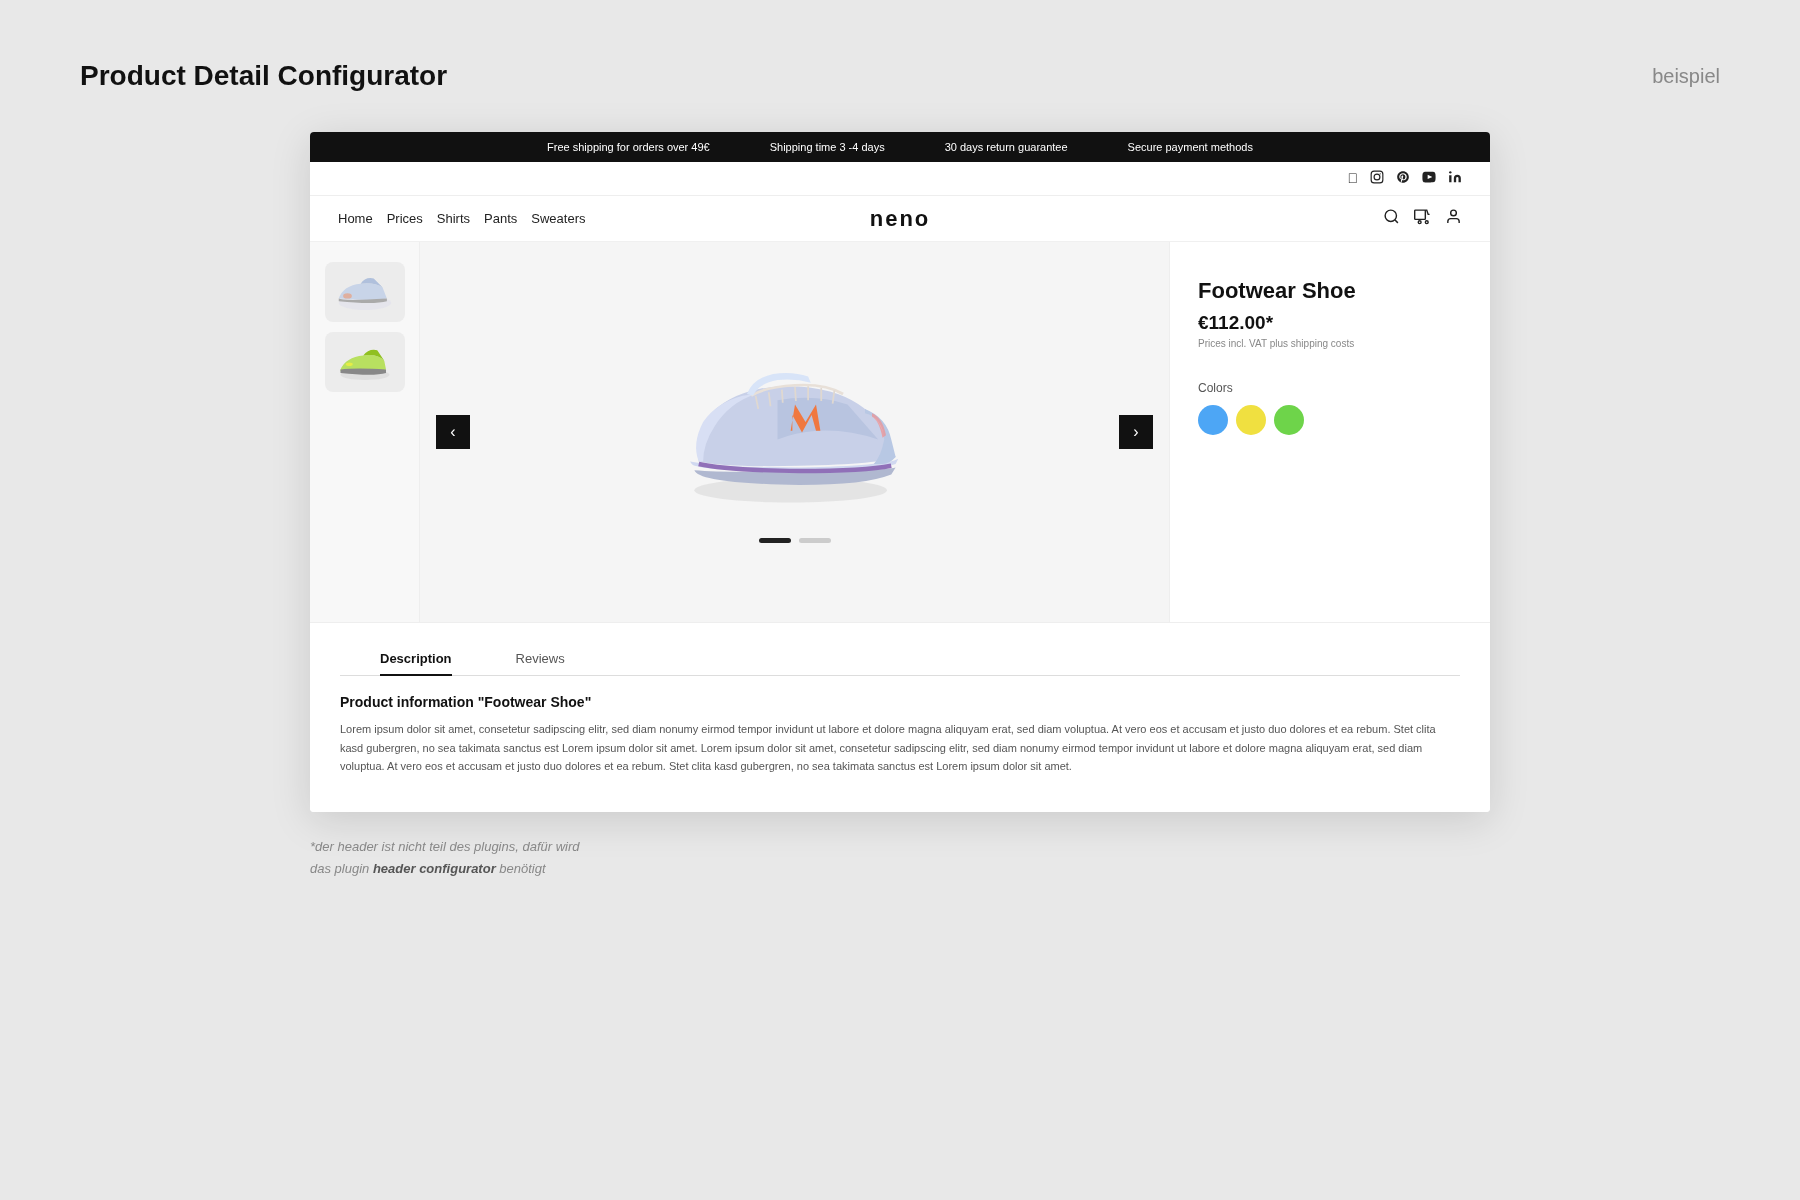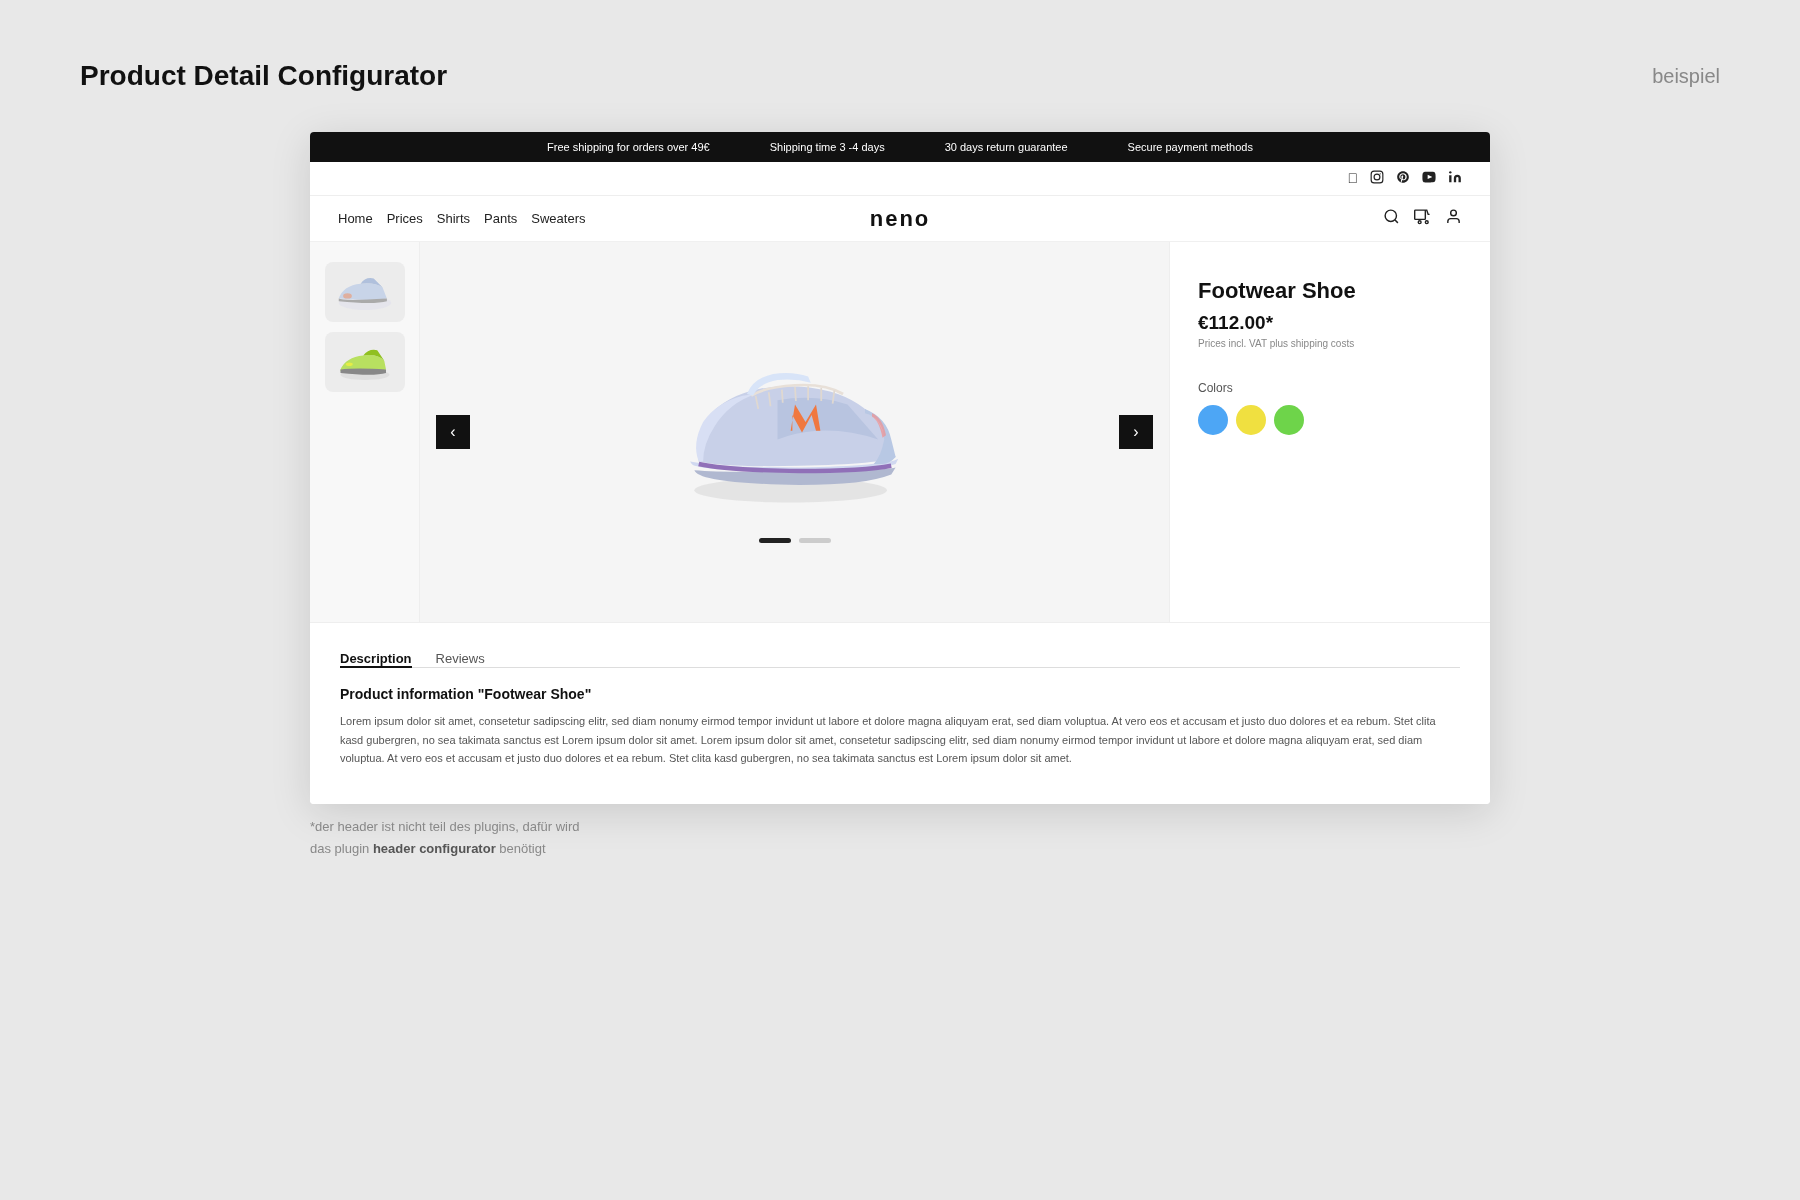--- a/index.html
+++ b/index.html
@@ -235,9 +235,11 @@
     .desc-tab {
       font-size: 13px;
       color: #555;
+      padding-bottom: 8px;
       cursor: pointer;
       border-bottom: 2px solid transparent;
       margin-bottom: -1px;
+      margin-left: 40px;
     }
     .desc-tab.active {
       color: #111;

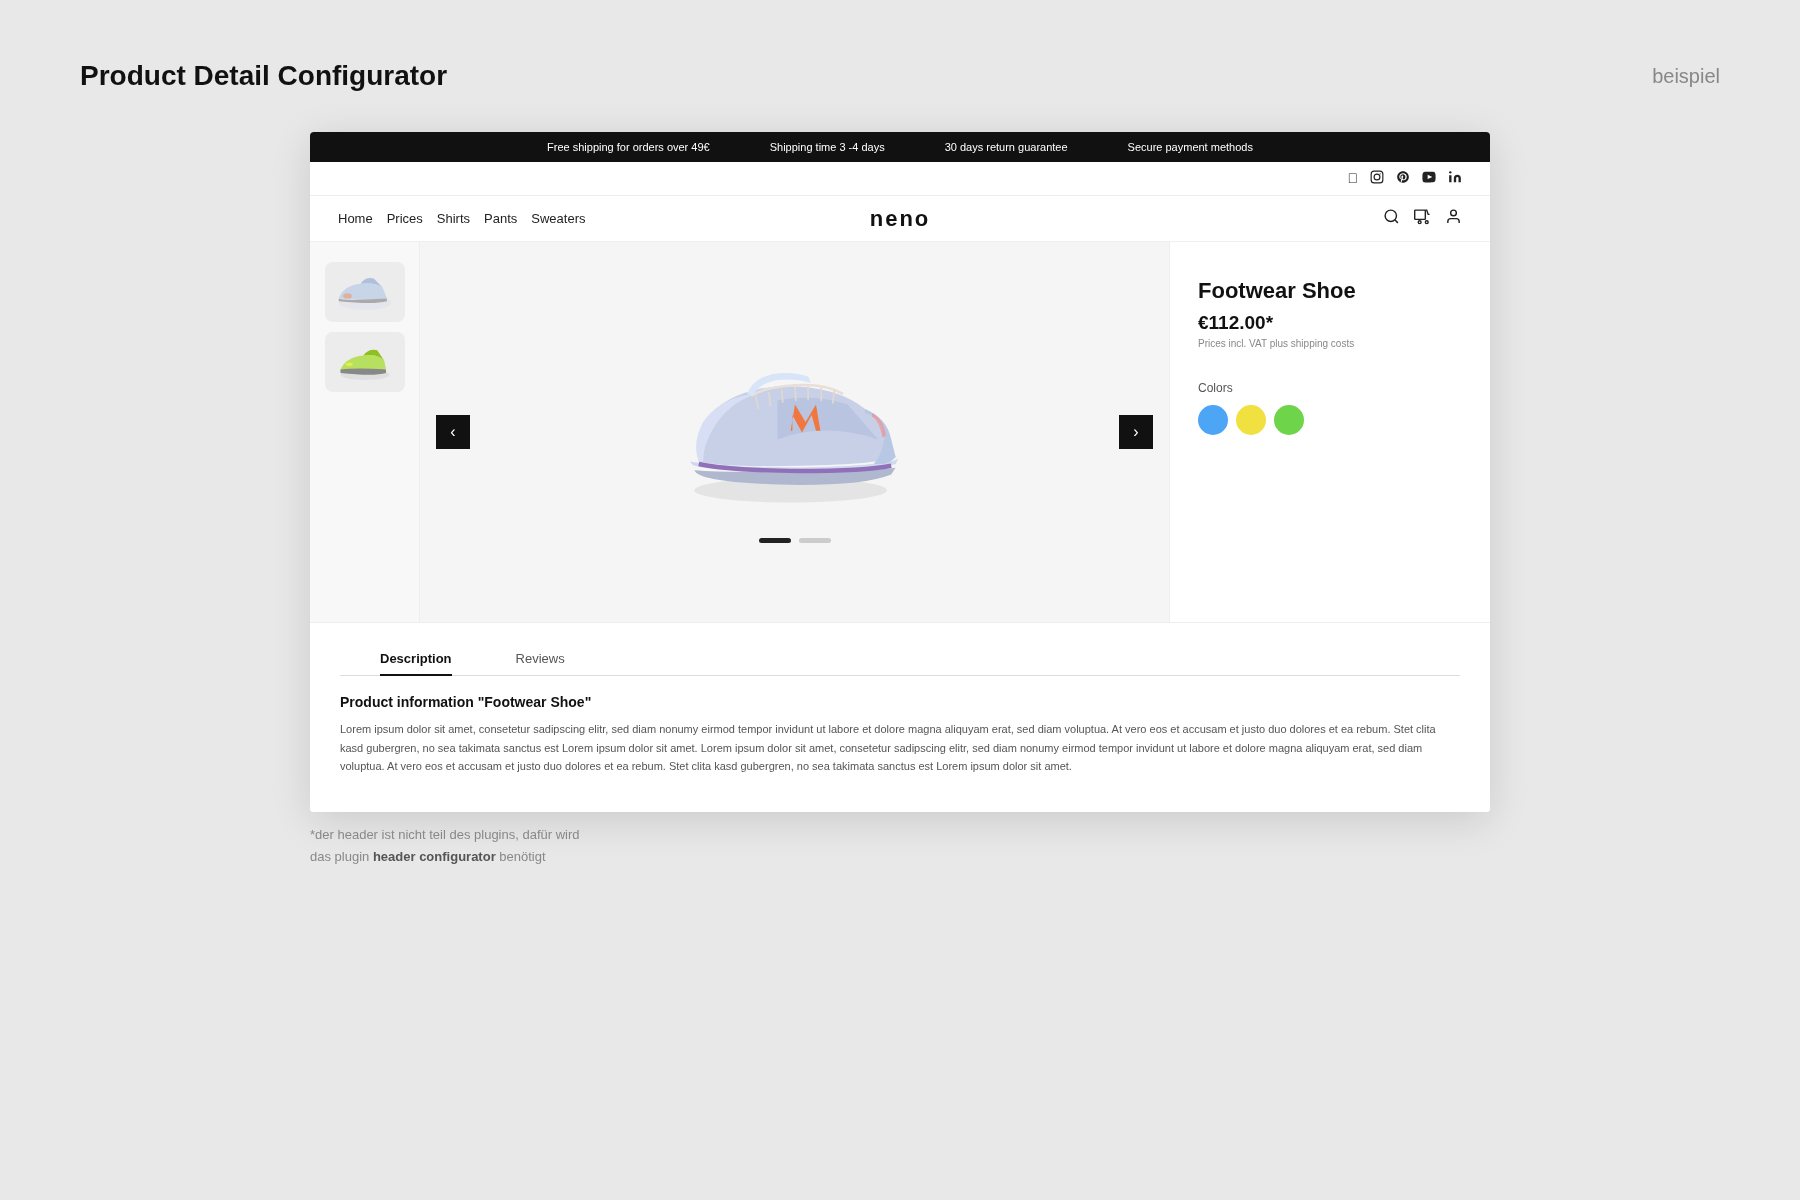--- a/index.html
+++ b/index.html
@@ -260,10 +260,11 @@
     
     .footer-note {
       max-width: 1180px;
-      margin: 12px auto 0;
+      margin: 24px auto 0;
       font-size: 13px;
       color: #888;
       line-height: 1.7;
+      font-style: italic;
     }
     .footer-note strong {
       font-weight: 700;

